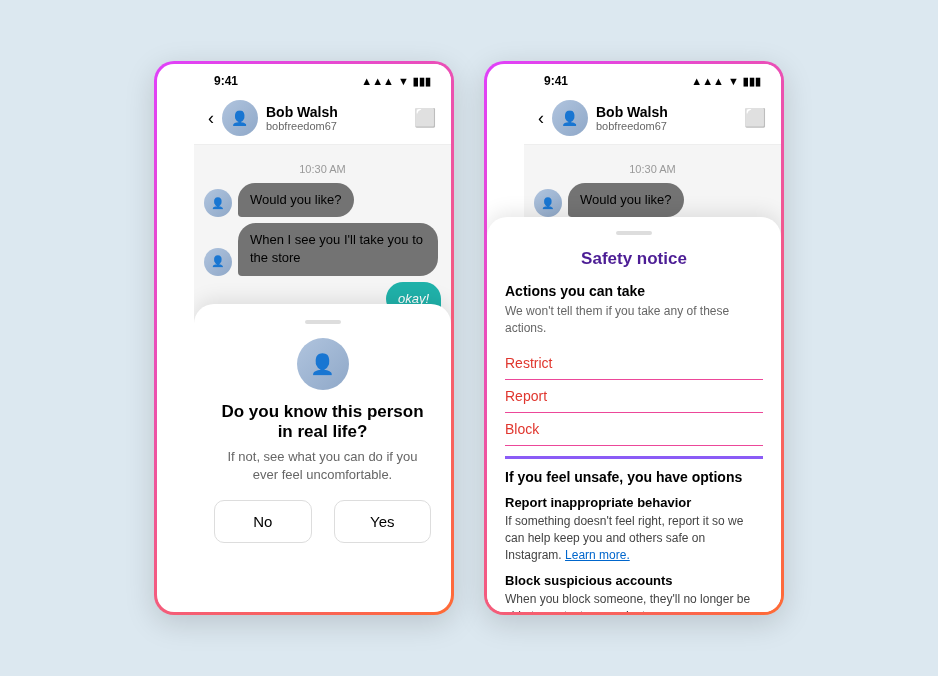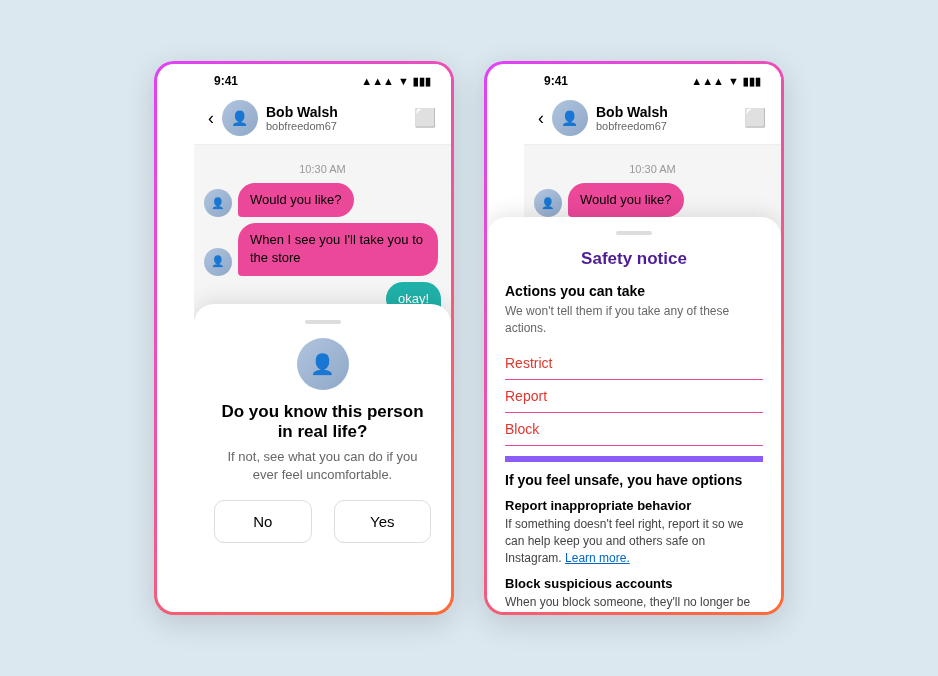--- a/index.html
+++ b/index.html
@@ -152,7 +152,7 @@
       line-height: 1.4;
     }
     .bubble.received {
-      background: #ec4899;
+      background: #737373;
       color: #000;
       border-bottom-left-radius: 4px;
     }

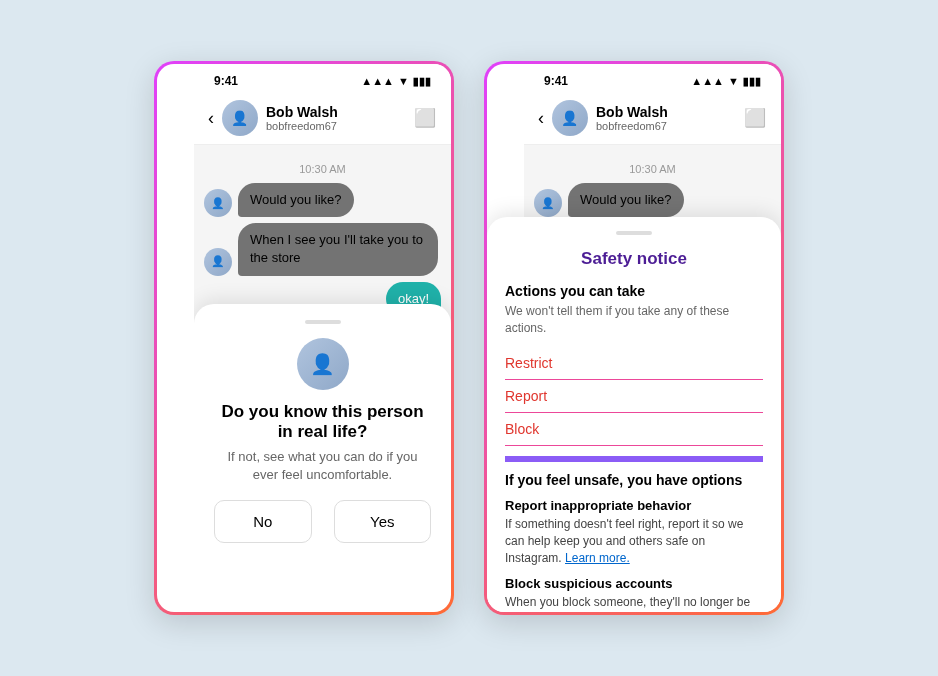--- a/index.html
+++ b/index.html
@@ -160,6 +160,7 @@
       background: #20b2aa;
       color: #fff;
       border-bottom-right-radius: 4px;
+      font-style: italic;
     }
     .bottom-sheet {
       position: absolute;

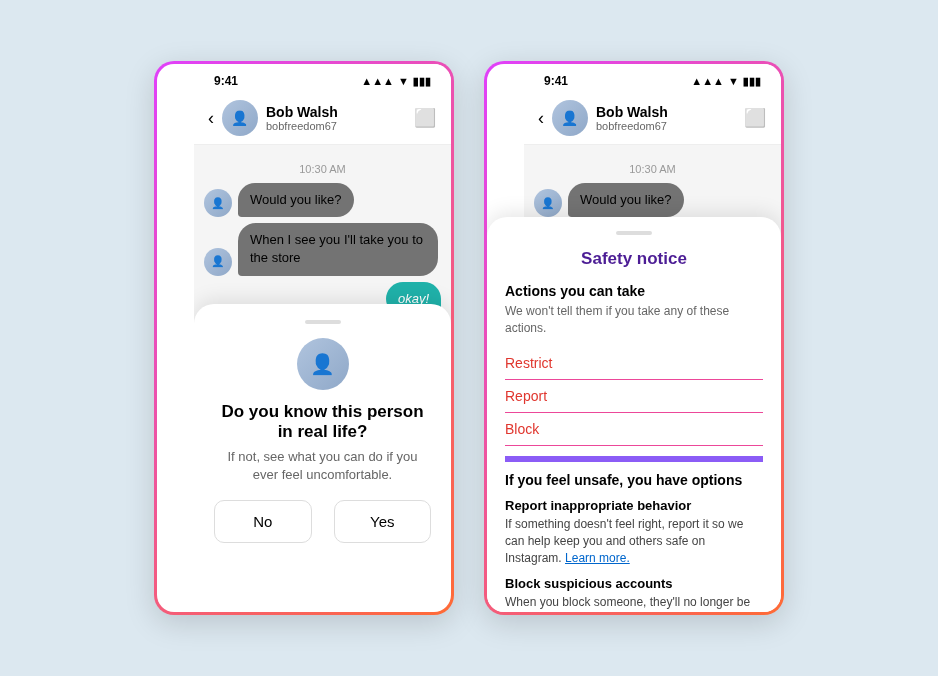--- a/index.html
+++ b/index.html
@@ -266,7 +266,7 @@
     }
     .unsafe-section {
       margin-top: 10px;
-      border-top: 6px solid #8b5cf6;
+      border-top: 3px solid #8b5cf6;
       padding-top: 10px;
     }
     .unsafe-title {

